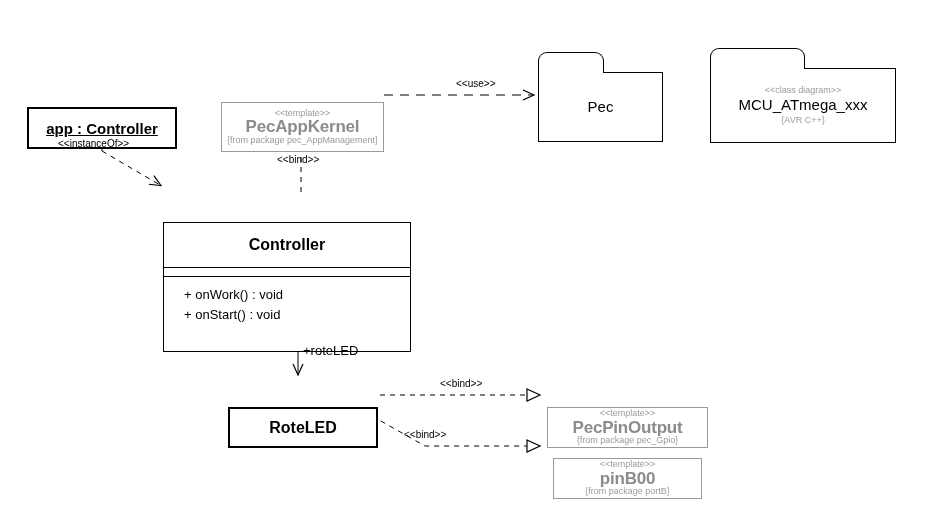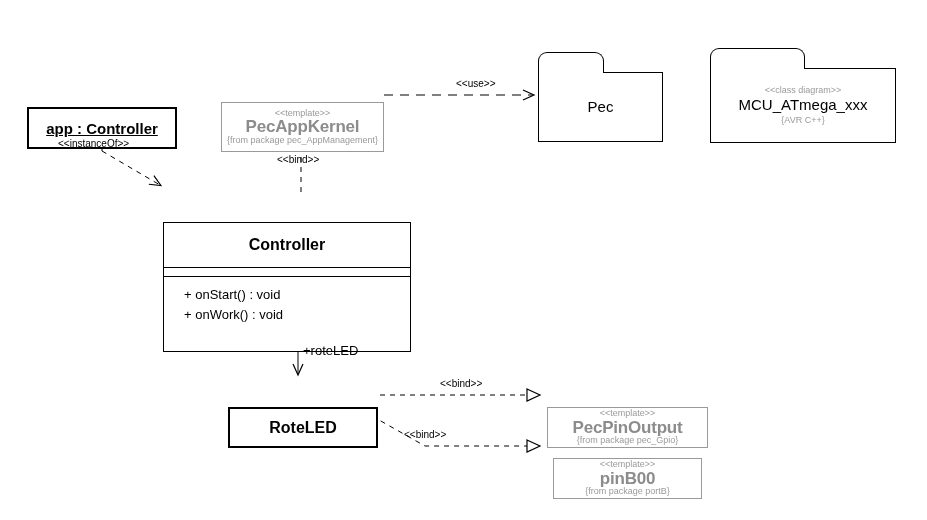--- a/index.html
+++ b/index.html
@@ -246,8 +246,8 @@
     </div>
     <div class="class-attr-cmp" style="height:8px;"></div>
     <div class="class-ops-cmp">
+      <div class="op-line">+ onWork() : void</div>
       <div class="op-line">+ onStart() : void</div>
-      <div class="op-line">+ onWork() : void</div>
     </div>
   </div>
 

